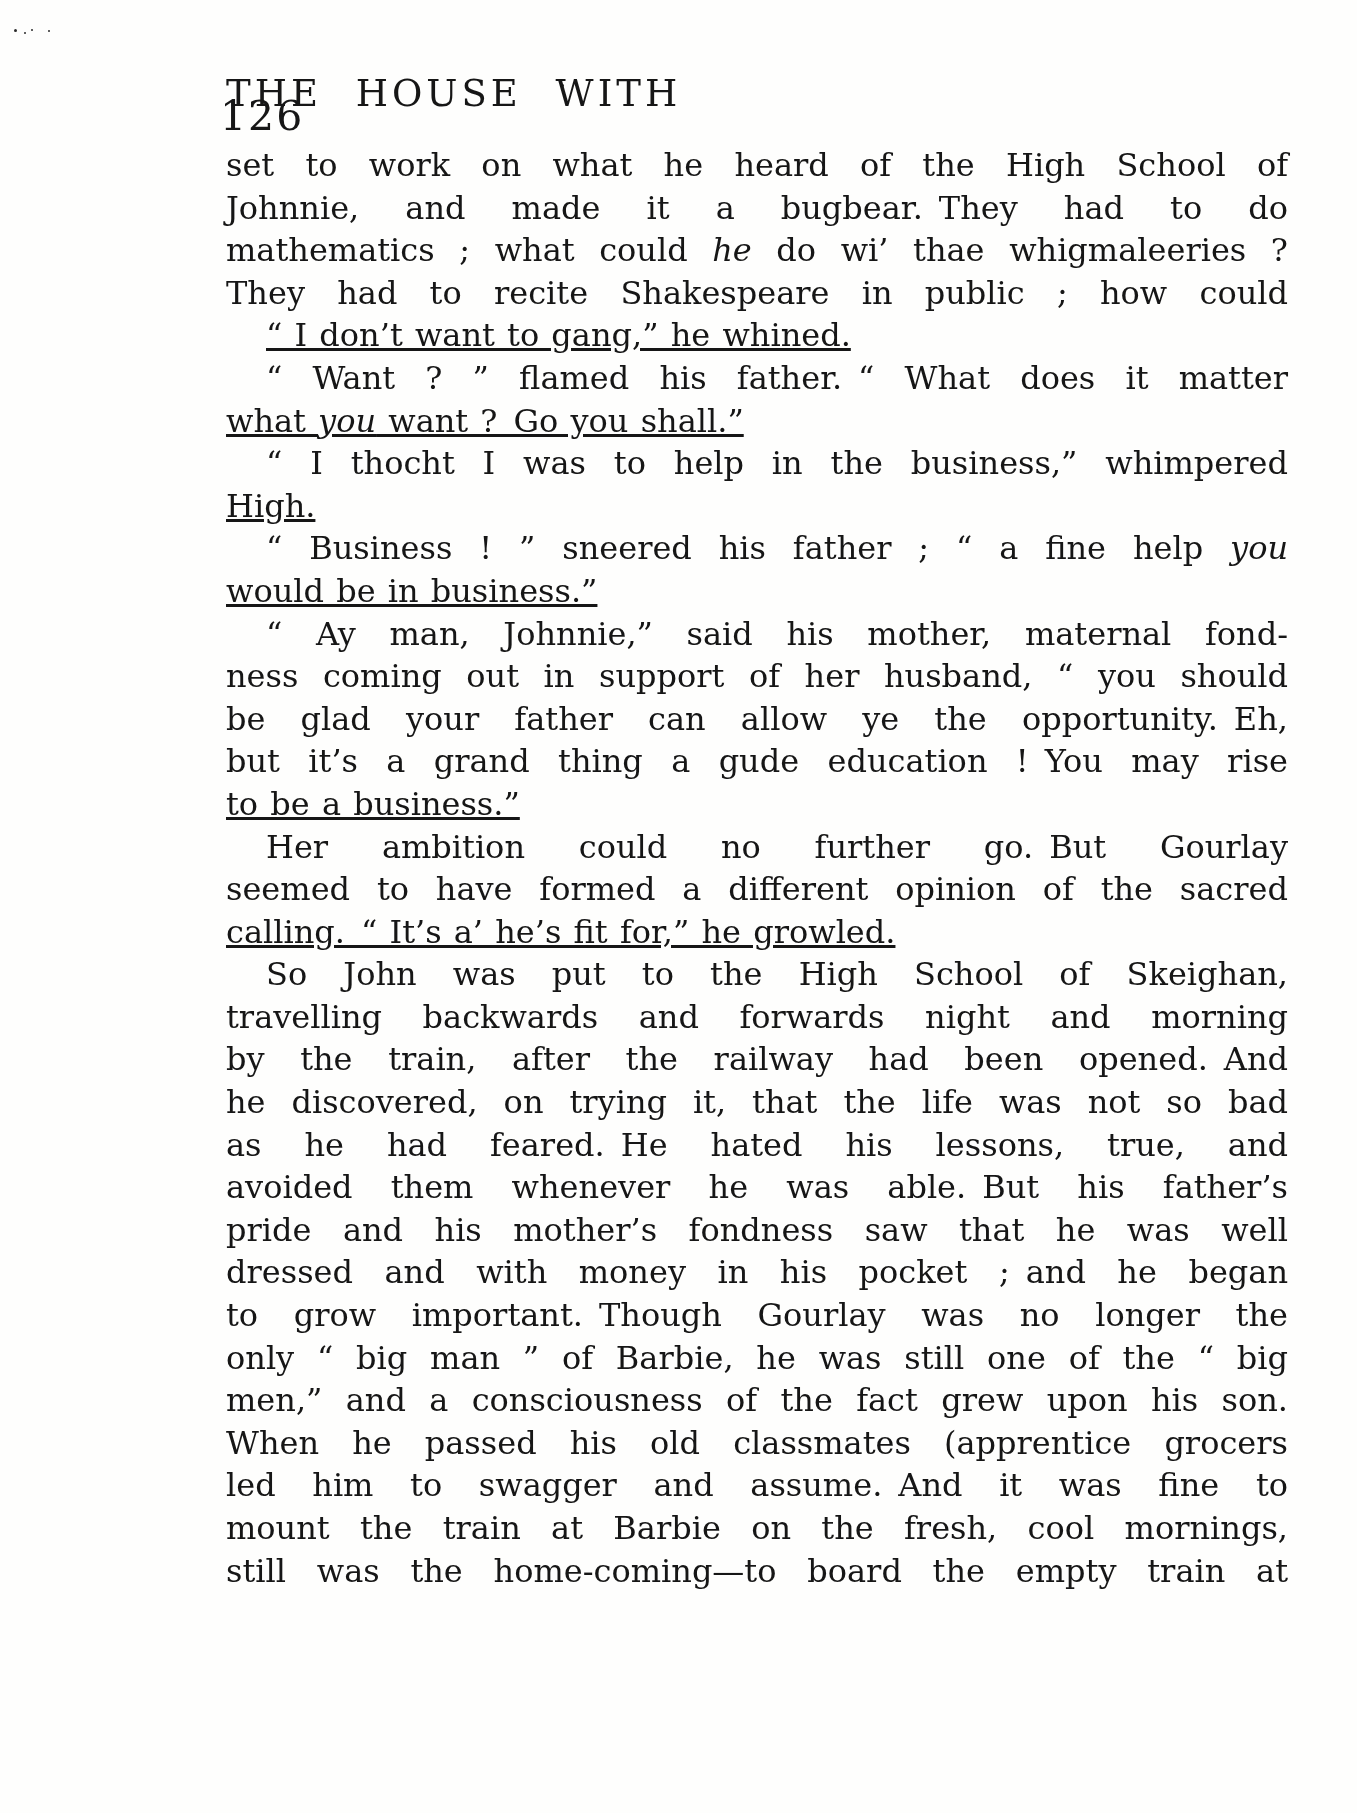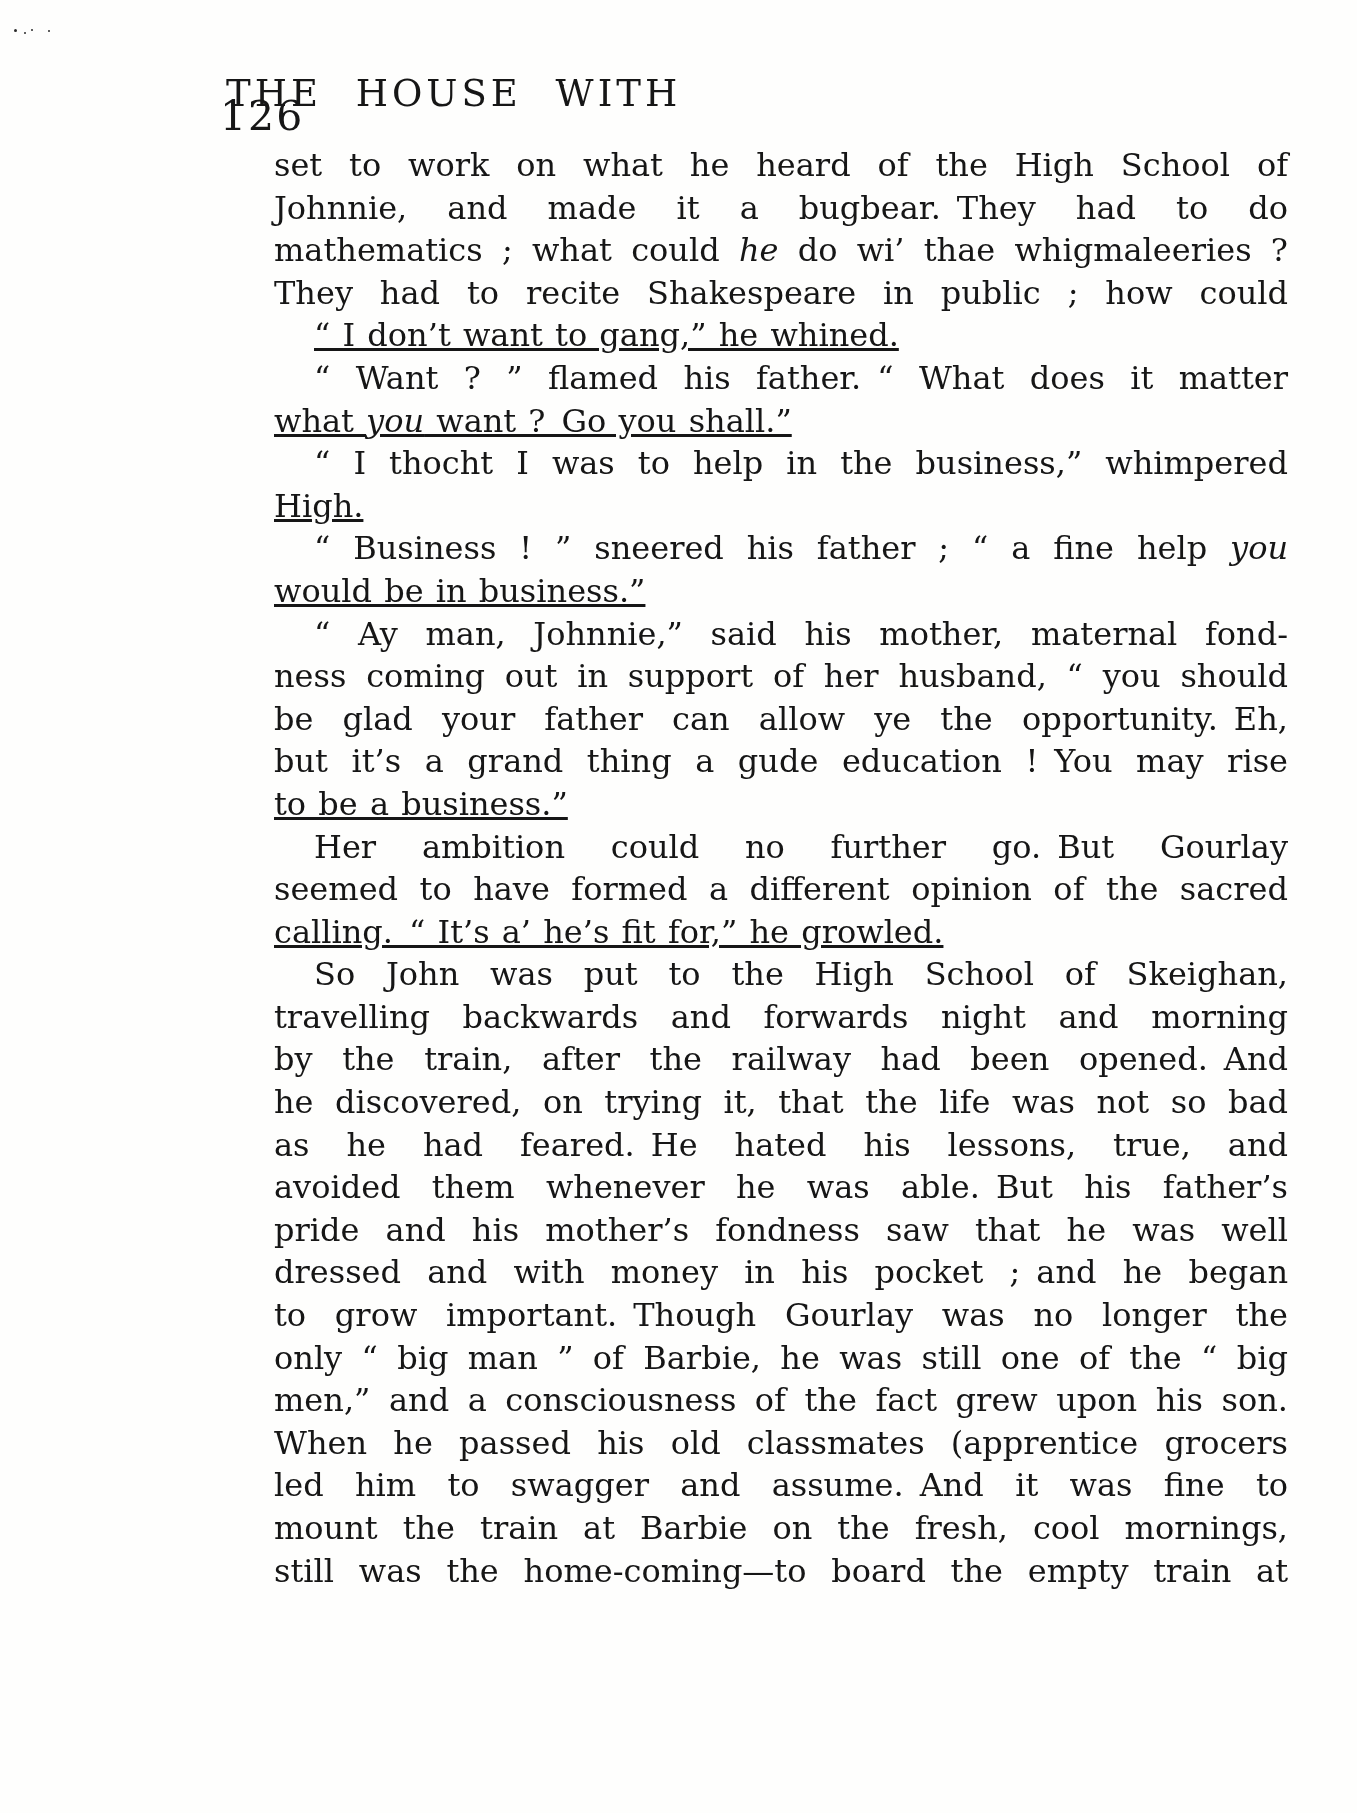--- a/index.html
+++ b/index.html
@@ -28,7 +28,7 @@
     font-size:32px;line-height:42.6px;
     word-spacing:2px;
   }
-  .line{text-align:justify;text-align-last:justify;margin-left:48px;}
+  .line{text-align:justify;text-align-last:justify;}
   .line.noj{text-align-last:left;text-decoration:underline;}
   .line.ind{text-indent:40px;}
   .it{font-style:italic;}

